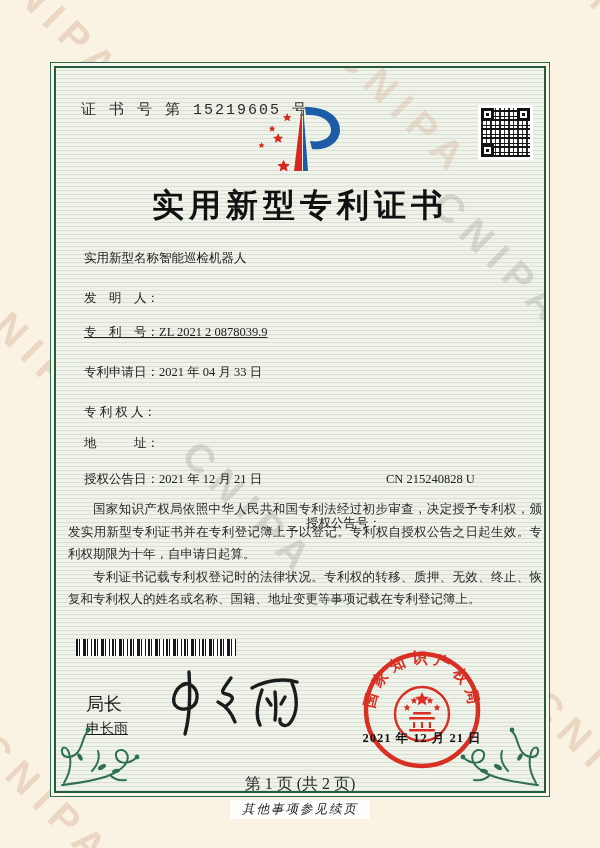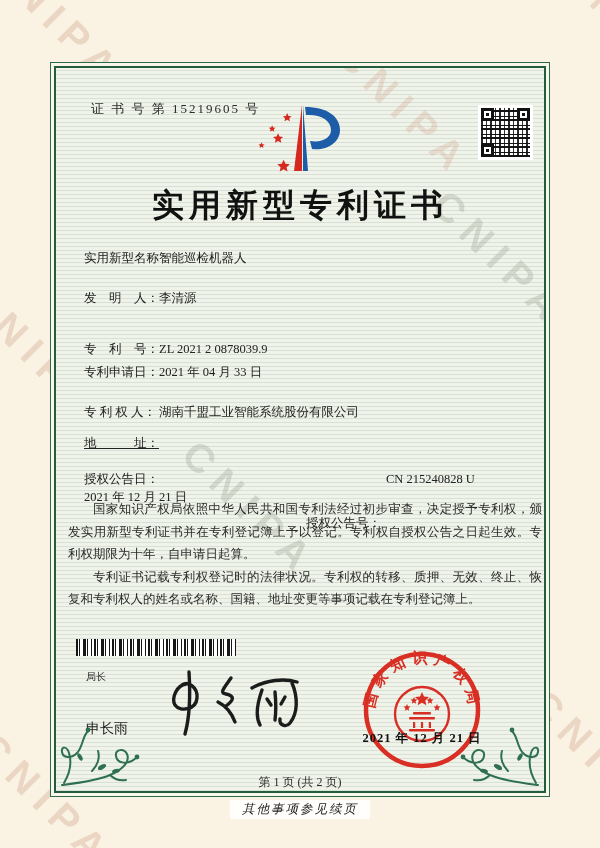--- a/index.html
+++ b/index.html
@@ -46,7 +46,7 @@
   }
   .layer { position:absolute; z-index:2; }
 
-  .cert-no { left:35px; top:32px; font-size:13px; letter-spacing:2px; color:#2b2b2b; }
+  .cert-no { left:25px; top:32px; font-size:15px; letter-spacing:2px; color:#2b2b2b;font-family:Liberation Mono, monospace; }
 
   .logo { left:200px; top:33px; width:94px; height:76px; }
   .qr {

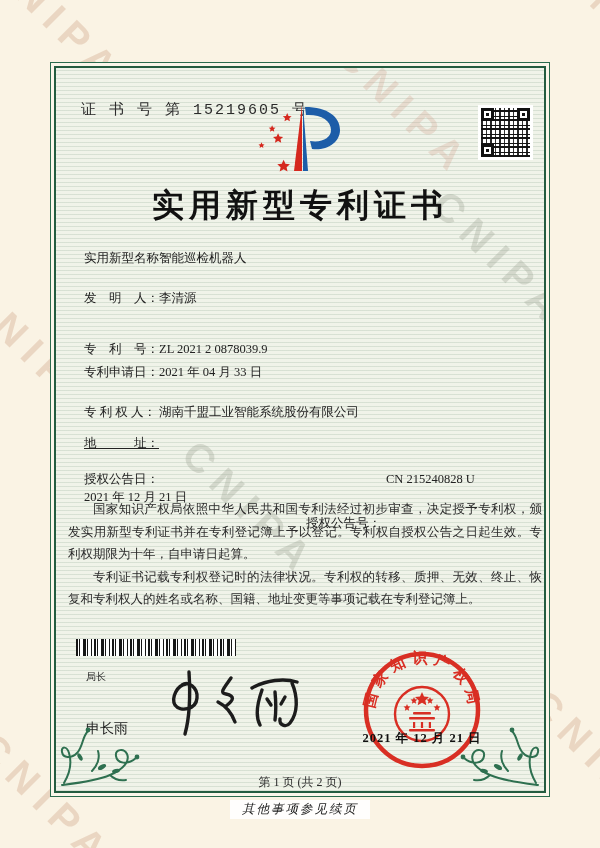--- a/index.html
+++ b/index.html
@@ -179,7 +179,6 @@
       <div class="frow r2">
         <span class="lbl">发　明　人：</span>
         <span class="val">
-          <span style="display:block">李清源</span>
         </span>
       </div>
       <div class="frow r3">

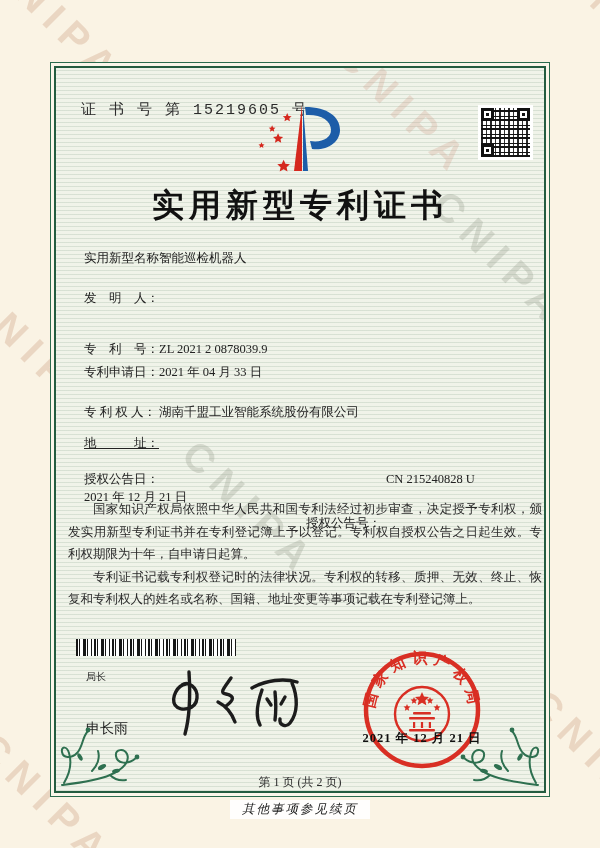--- a/index.html
+++ b/index.html
@@ -81,7 +81,7 @@
   .frow .val { display:inline-block; }
   .r1 { top:2px; }
   .r2 { top:42px;text-align:center; }
-  .r3 { top:93px; }
+  .r3 { top:76px;text-decoration:underline; }
   .r4 { top:116px; }
   .r5 { top:156px; }
   .r6 { top:187px;text-decoration:underline; }

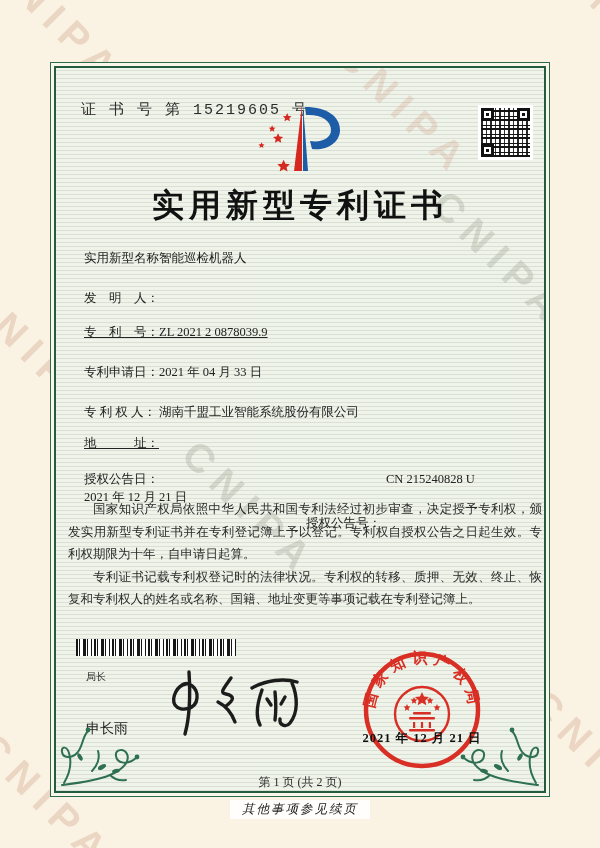--- a/index.html
+++ b/index.html
@@ -191,7 +191,6 @@
       </div>
       <div class="frow r5">
         <span class="lbl">专 利 权 人：</span>
-        <span class="val">湖南千盟工业智能系统股份有限公司</span>
       </div>
       <div class="frow r6">
         <span class="lbl">地　　　址：</span>

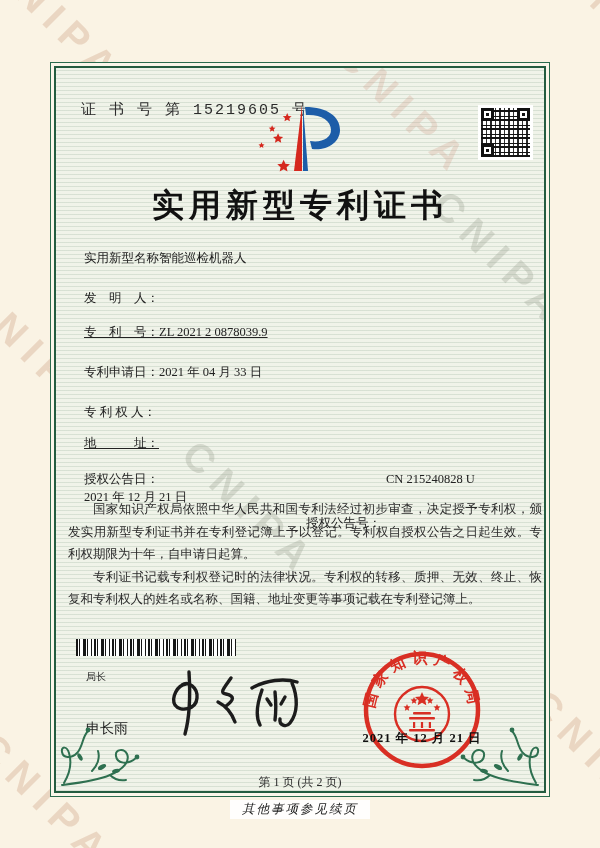--- a/index.html
+++ b/index.html
@@ -84,7 +84,7 @@
   .r3 { top:76px;text-decoration:underline; }
   .r4 { top:116px; }
   .r5 { top:156px; }
-  .r6 { top:187px;text-decoration:underline; }
+  .r6 { top:187px; }
   .r7 { top:223px; }
   .pair2 { position:absolute; left:222px; top:0; display:flex; }
   .pair2 .lbl { width:80px;margin-top:44px; }

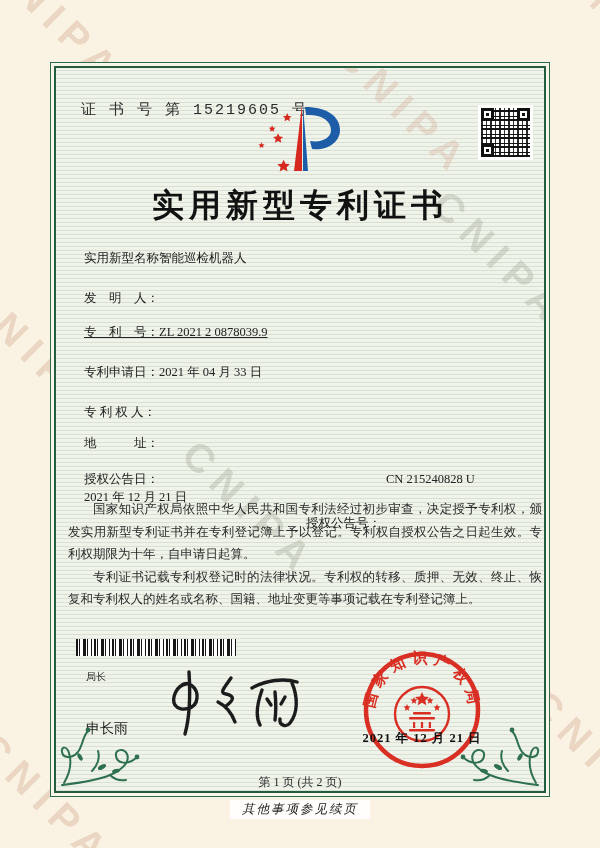--- a/index.html
+++ b/index.html
@@ -195,7 +195,7 @@
       <div class="frow r6">
         <span class="lbl">地　　　址：</span>
       </div>
-      <div class="frow r7" style="width:452px;flex-direction:column;">
+      <div class="frow r7" style="width:452px;">
         <span class="lbl">授权公告日：</span>
         <span class="val">2021 年 12 月 21 日</span>
         <span class="pair2">

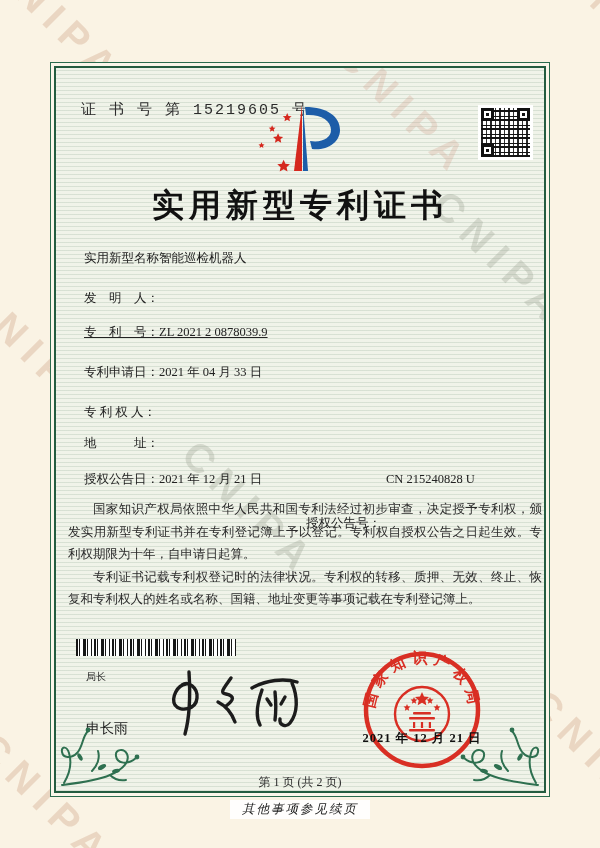--- a/index.html
+++ b/index.html
@@ -105,7 +105,7 @@
   }
 
   .signature { left:100px; top:600px; width:165px; height:74px; }
-  .officer-title { left:30px; top:602px; font-size:10px; color:#1c1c1c; }
+  .officer-title { left:30px; top:624px; font-size:18px; color:#1c1c1c; }
   .officer-name  { left:30px; top:652px; font-size:14px; color:#1c1c1c; }
 
   .seal { left:304px; top:580px; width:124px; height:124px; opacity:0.95; }

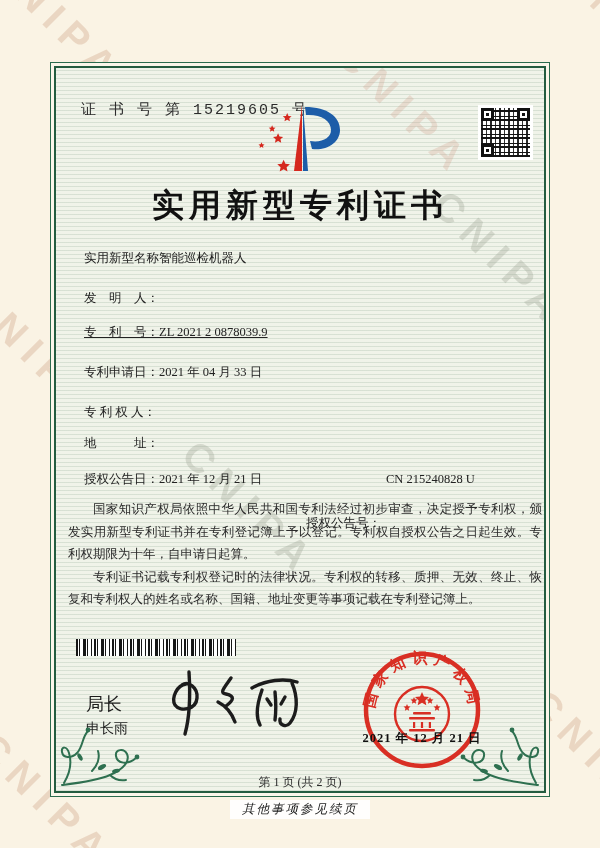--- a/index.html
+++ b/index.html
@@ -106,7 +106,7 @@
 
   .signature { left:100px; top:600px; width:165px; height:74px; }
   .officer-title { left:30px; top:624px; font-size:18px; color:#1c1c1c; }
-  .officer-name  { left:30px; top:652px; font-size:14px; color:#1c1c1c; }
+  .officer-name  { left:30px; top:652px; font-size:14px; color:#1c1c1c;text-decoration:underline; }
 
   .seal { left:304px; top:580px; width:124px; height:124px; opacity:0.95; }
   .seal-date {

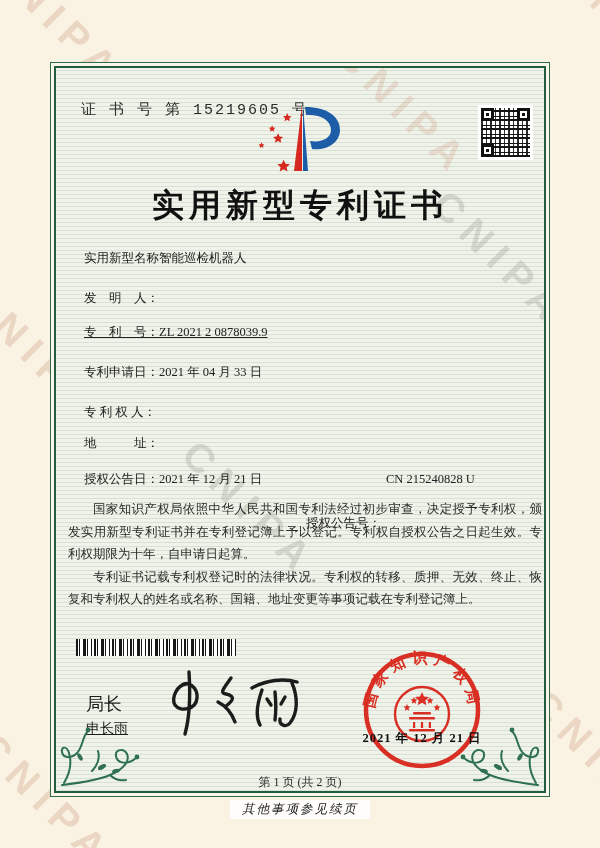--- a/index.html
+++ b/index.html
@@ -114,7 +114,7 @@
     font-size:12.5px; font-weight:700; color:#101010; letter-spacing:1px;
   }
 
-  .page-info { left:0; top:706px; width:100%; text-align:center; font-size:12px; color:#2b2b2b; }
+  .page-info { left:0; top:706px; width:100%; text-align:center; font-size:16px; color:#2b2b2b; }
 
   .corner { bottom:2px; width:88px; height:80px; z-index:2; }
   .corner.bl { left:2px; }

